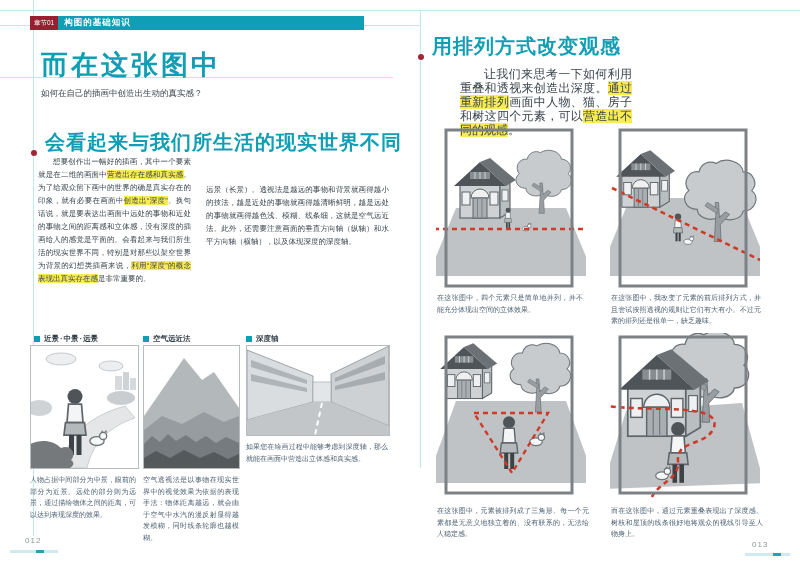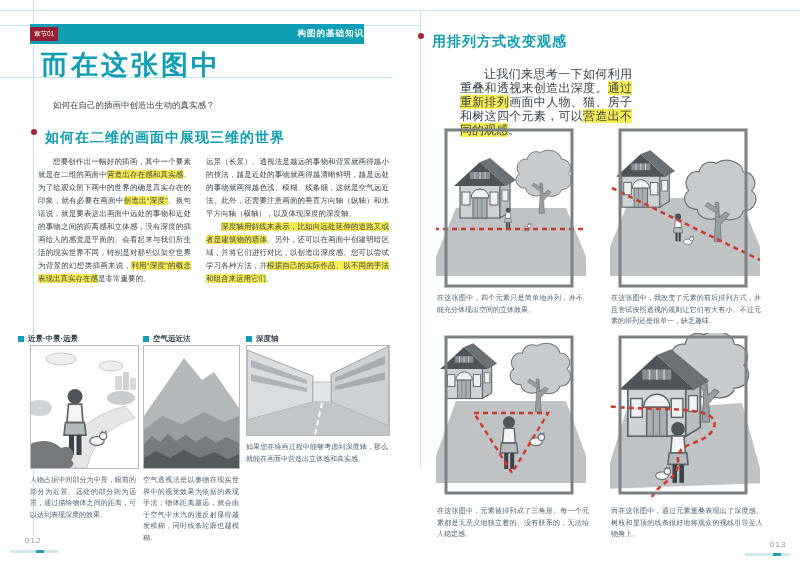--- a/index.html
+++ b/index.html
@@ -13,8 +13,8 @@
   .hline{position:absolute;height:1px;background:var(--guide);}
   .vline{position:absolute;width:1px;background:var(--guide);}
   
-  .chapter-bar{position:absolute;left:30px;top:24px;width:334px;height:20px;background:var(--accent);
-               display:flex;align-items:center;color:#fff;justify-content:space-between;}
+  .chapter-bar{position:absolute;left:30px;top:16px;width:334px;height:14px;background:var(--accent);
+               display:flex;align-items:center;color:#fff;}
   .chapter-tag{background:var(--tag-red);font-size:6.5px;line-height:14px;padding:0 4px;height:14px;white-space:nowrap;}
   .chapter-title{font-size:8.5px;font-weight:bold;margin-left:6px;letter-spacing:1px;}
   .page-title{position:absolute;left:41px;top:47px;margin:0;font-size:27px;font-weight:bold;

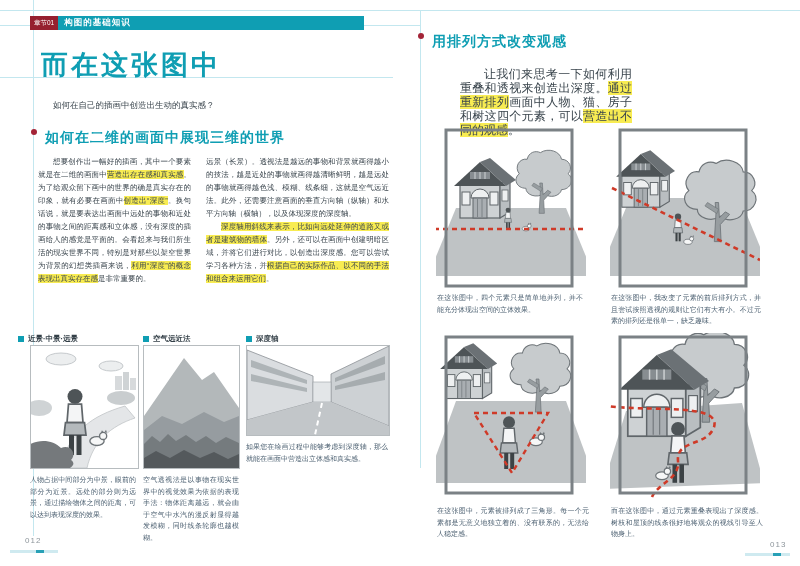--- a/index.html
+++ b/index.html
@@ -21,8 +21,8 @@
               color:var(--accent);letter-spacing:3px;}
   .intro-line{position:absolute;left:41px;margin:12px;font-size:8.5px;color:var(--body);}
   .intro-1{top:88px;} .intro-2{top:103px;}
-  .section-heading{position:absolute;display:flex;align-items:flex-start;color:var(--accent);
-                   font-size:14px;font-weight:bold;letter-spacing:1px;white-space:nowrap;}
+  .section-heading{position:absolute;display:flex;align-items:flex-end;color:var(--accent);
+                   font-size:20px;font-weight:bold;letter-spacing:1px;white-space:nowrap;}
   .sh-left{left:31px;top:129px;} .sh-right{left:418px;top:33px;}
   .bullet{width:6px;height:6px;border-radius:50%;background:var(--bullet-red);margin-right:8px;flex:0 0 auto;}
   .bodycol{position:absolute;top:155px;font-size:7.5px;line-height:13px;color:var(--body);text-align:justify;}

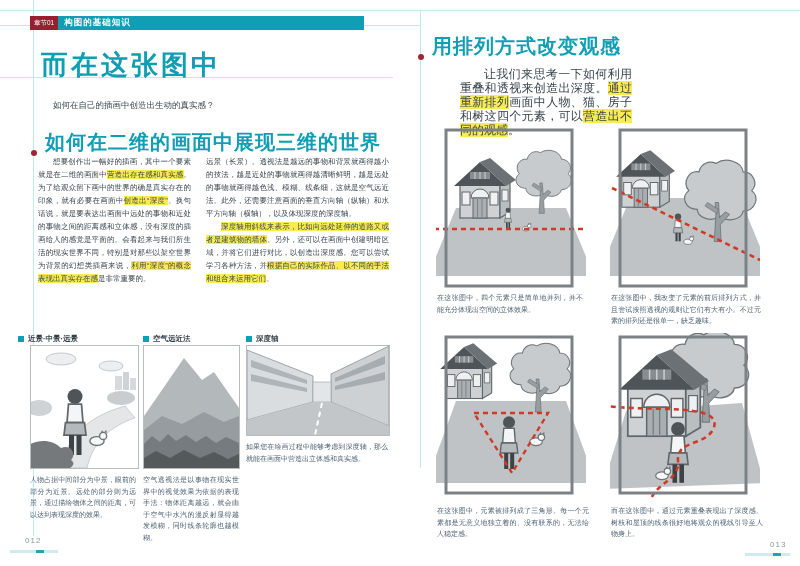--- a/index.html
+++ b/index.html
@@ -19,7 +19,7 @@
   .chapter-title{font-size:8.5px;font-weight:bold;margin-left:6px;letter-spacing:1px;}
   .page-title{position:absolute;left:41px;top:47px;margin:0;font-size:27px;font-weight:bold;
               color:var(--accent);letter-spacing:3px;}
-  .intro-line{position:absolute;left:41px;margin:12px;font-size:8.5px;color:var(--body);}
+  .intro-line{position:absolute;left:41px;margin:0;font-size:8.5px;color:var(--body);}
   .intro-1{top:88px;} .intro-2{top:103px;}
   .section-heading{position:absolute;display:flex;align-items:flex-end;color:var(--accent);
                    font-size:20px;font-weight:bold;letter-spacing:1px;white-space:nowrap;}

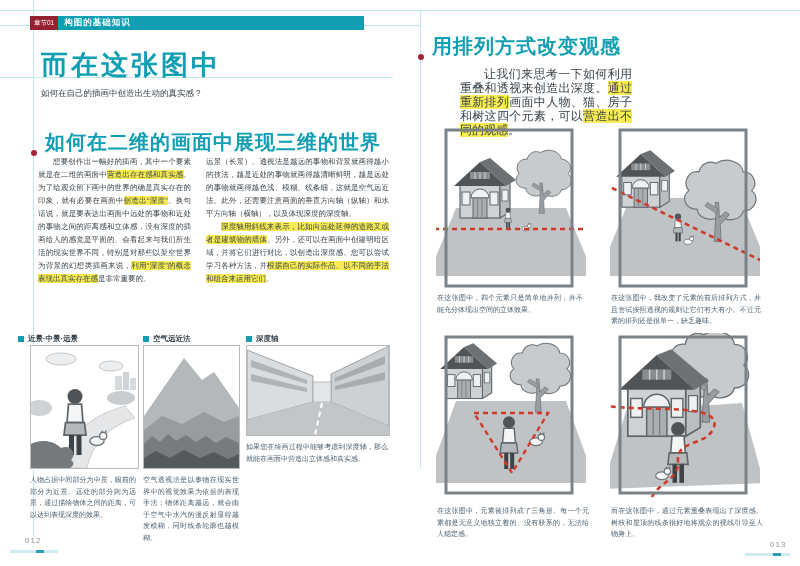--- a/index.html
+++ b/index.html
@@ -104,7 +104,7 @@
 
   <div class="section-heading sh-left">
     <span class="bullet"></span>
-    <span>如何在二维的画面中展现三维的世界</span>
+    <span>会看起来与我们所生活的现实世界不同</span>
   </div>
 
   <div class="bodycol col1">

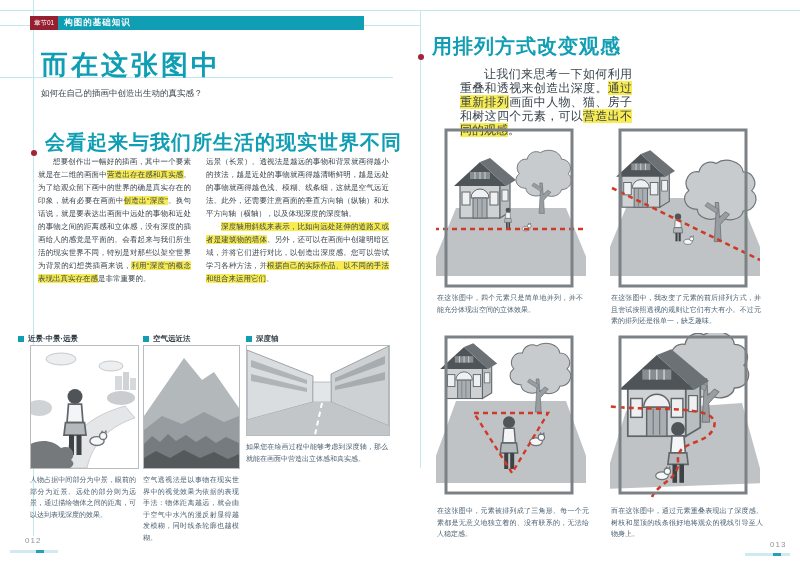--- a/index.html
+++ b/index.html
@@ -27,7 +27,7 @@
   .bullet{width:6px;height:6px;border-radius:50%;background:var(--bullet-red);margin-right:8px;flex:0 0 auto;}
   .bodycol{position:absolute;top:155px;font-size:7.5px;line-height:13px;color:var(--body);text-align:justify;}
   .col1{left:38px;width:153px;} .col2{left:206px;width:183px;}
-  .bodycol p{margin:0;text-indent:2em;} .bodycol p.noindent{text-indent:0;}
+  .bodycol p{margin:0;text-indent:2em;} .bodycol p.noindent{text-indent:0;margin-top:28px;}
   .hl{background:var(--hl);}
   .fig-label{position:absolute;top:334px;display:flex;align-items:center;font-size:7.5px;
              font-weight:bold;color:#333f47;white-space:nowrap;}

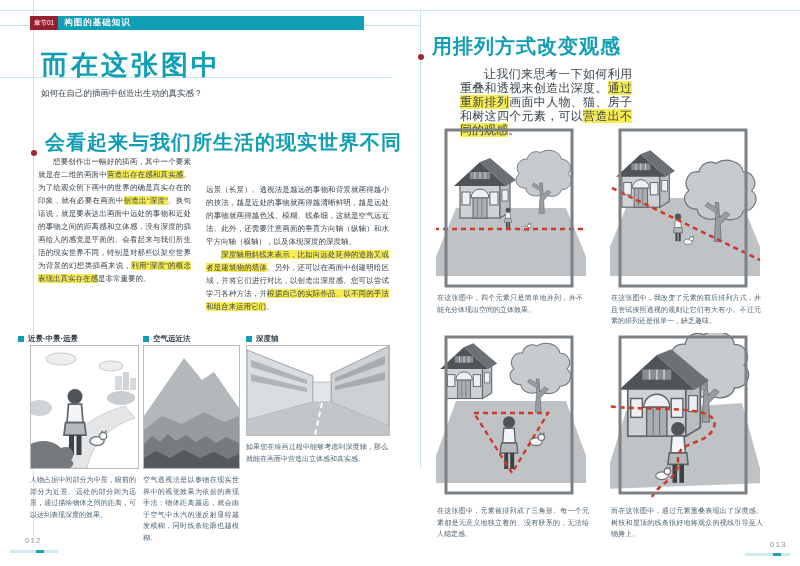--- a/index.html
+++ b/index.html
@@ -112,7 +112,6 @@
   </div>
   <div class="bodycol col2">
     <p class="noindent"><span>远景（长景）。透视法是越远的事物和背景就画得越小的技法，越是近处的事物就画得越清晰鲜明，越是远处的事物就画得越色浅、模糊、线条细，这就是空气远近法。此外，还需要注意画面的垂直方向轴（纵轴）和水平方向轴（横轴），以及体现深度的深度轴。</span></p>
-    <p><span class="hl">深度轴用斜线来表示，比如向远处延伸的道路又或者是建筑物的墙体</span><span>。另外，还可以在画面中创建明暗区域，并将它们进行对比，以创造出深度感。您可以尝试学习各种方法，并</span><span class="hl">根据自己的实际作品、以不同的手法和组合来运用它们</span><span>。</span></p>
   </div>
 
   <div class="fig-label" style="left:18px;">

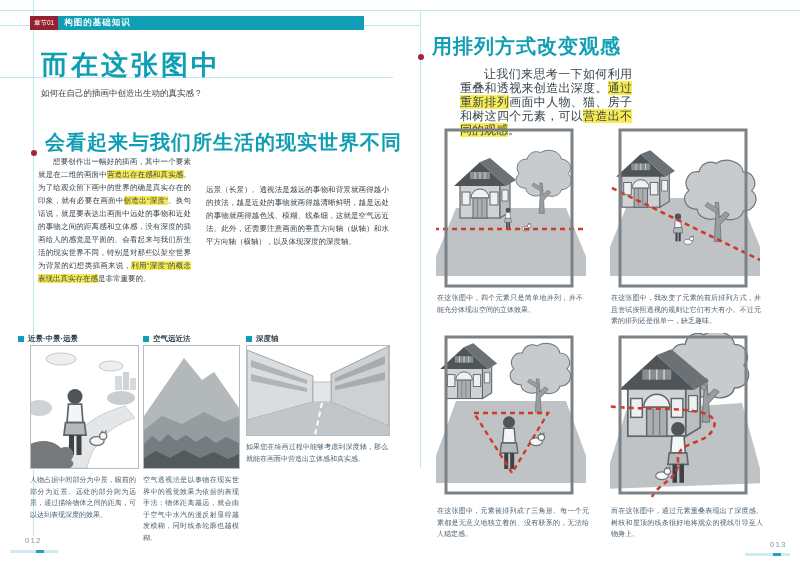--- a/index.html
+++ b/index.html
@@ -114,7 +114,7 @@
     <p class="noindent"><span>远景（长景）。透视法是越远的事物和背景就画得越小的技法，越是近处的事物就画得越清晰鲜明，越是远处的事物就画得越色浅、模糊、线条细，这就是空气远近法。此外，还需要注意画面的垂直方向轴（纵轴）和水平方向轴（横轴），以及体现深度的深度轴。</span></p>
   </div>
 
-  <div class="fig-label" style="left:18px;">
+  <div class="fig-label" style="left:34px;font-family:Liberation Mono, monospace;">
     <span class="sq"></span>
     <span>近景·中景·远景</span>
   </div>

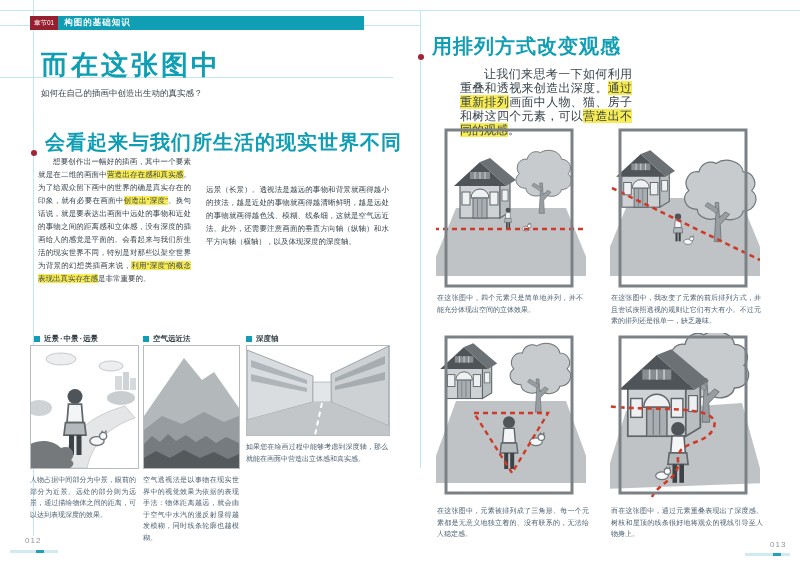--- a/index.html
+++ b/index.html
@@ -223,7 +223,7 @@
   <p class="caption" style="left:437px;top:505px;width:152px;">在这张图中，元素被排列成了三角形。每一个元素都是无意义地独立着的、没有联系的，无法给人稳定感。</p>
   <p class="caption" style="left:611px;top:505px;width:152px;">而在这张图中，通过元素重叠表现出了深度感。树枝和屋顶的线条很好地将观众的视线引导至人物身上。</p>
 
-  <div class="pageno" style="left:752px;top:540px;margin-left:18px;">013</div>
+  <div class="pageno" style="left:752px;top:540px;">013</div>
   <div class="pagebar" style="left:745px;top:553px;width:45px;">
     <span class="dk" style="left:28px;"></span>
   </div>

